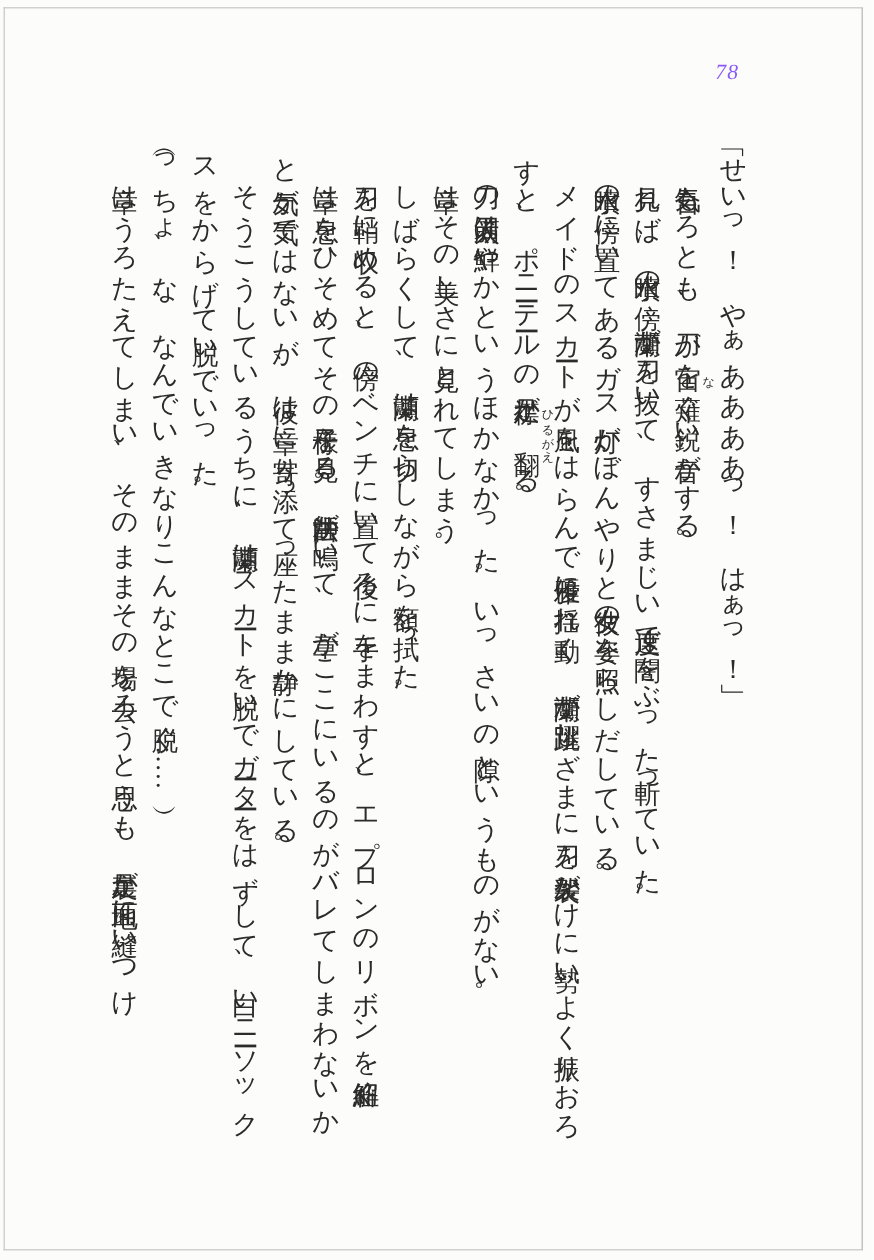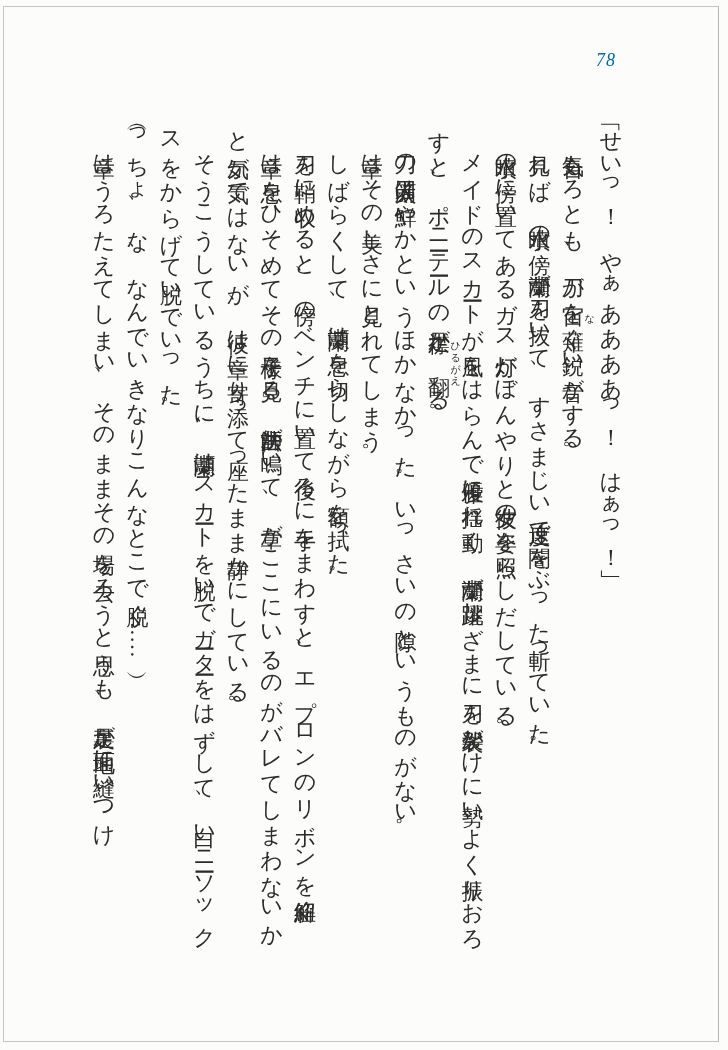--- a/index.html
+++ b/index.html
@@ -34,7 +34,7 @@
     right: 112px;
     font-size: 18px;
     font-style: italic;
-    color: #0369a1;
+    color: #8b5cf6;
     letter-spacing: 1px;
   }
   .text-body {

